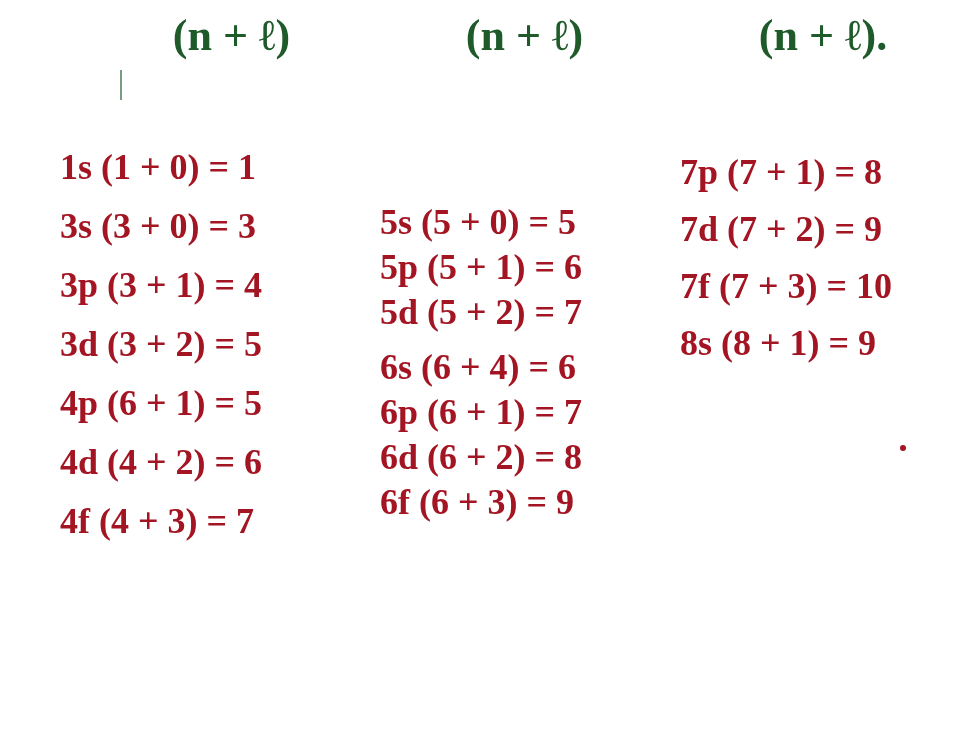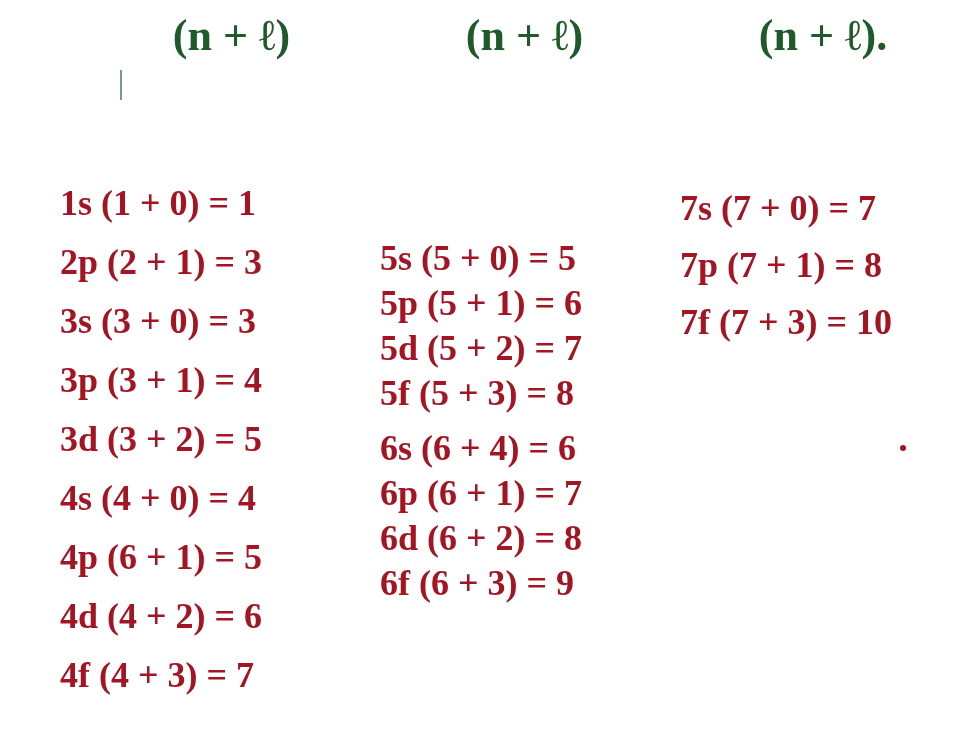--- a/index.html
+++ b/index.html
@@ -35,7 +35,6 @@
     position: absolute;
     display: flex;
     flex-direction: column;
-    margin-top: 36px;
   }
   .col1 { left: 60px;  top: 145px; gap: 14px; }
   .col2 { left: 380px; top: 200px; }

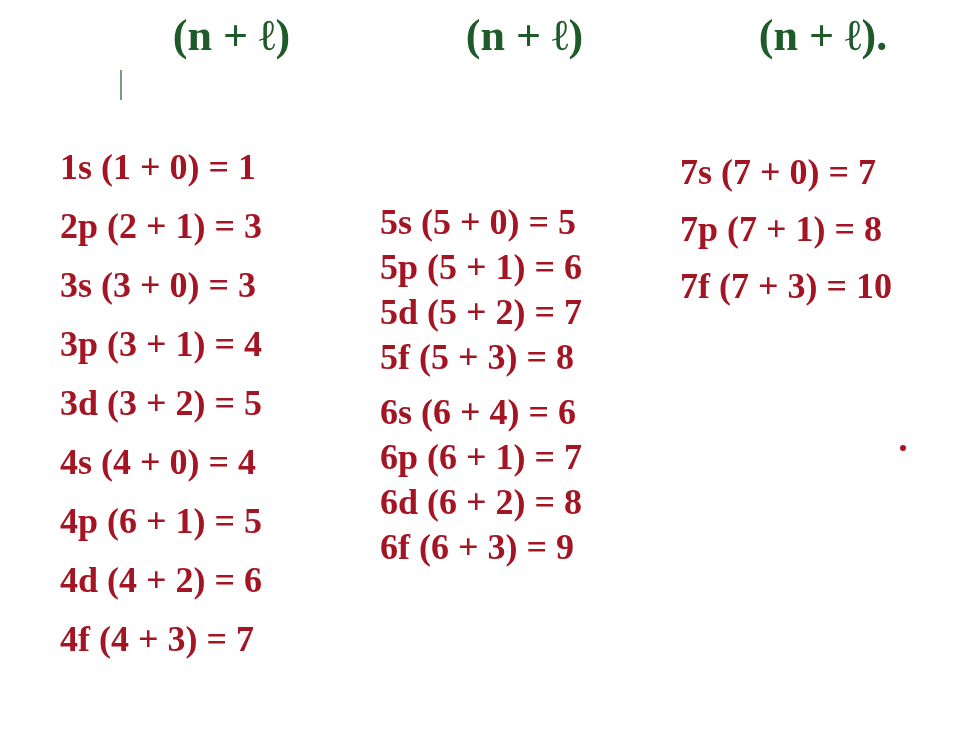--- a/index.html
+++ b/index.html
@@ -104,7 +104,6 @@
   </div>
 
   <div class="col col3">
-    <div class="line">7s (7 + 0) = 7</div>
     <div class="line">7p (7 + 1) = 8</div>
     <div class="line">7f (7 + 3) = 10</div>
   </div>

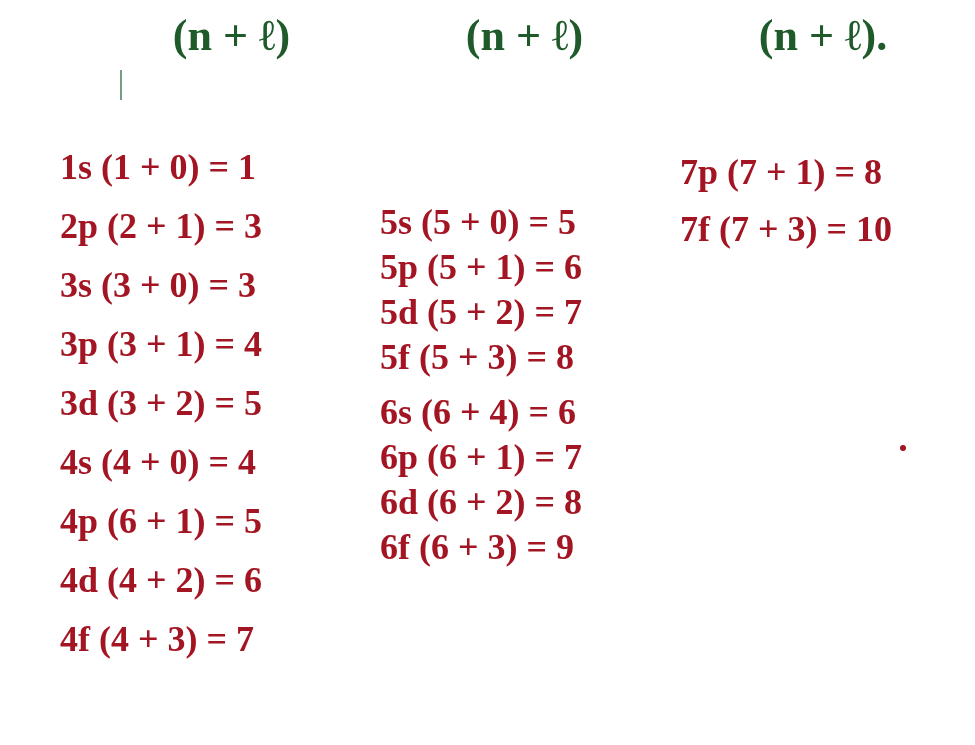--- a/index.html
+++ b/index.html
@@ -81,7 +81,6 @@
 
   <div class="col col1">
     <div class="line">1s (1 + 0) = 1</div>
-    <div class="line">2p (2 + 1) = 3</div>
     <div class="line">3s (3 + 0) = 3</div>
     <div class="line">3p (3 + 1) = 4</div>
     <div class="line">3d (3 + 2) = 5</div>

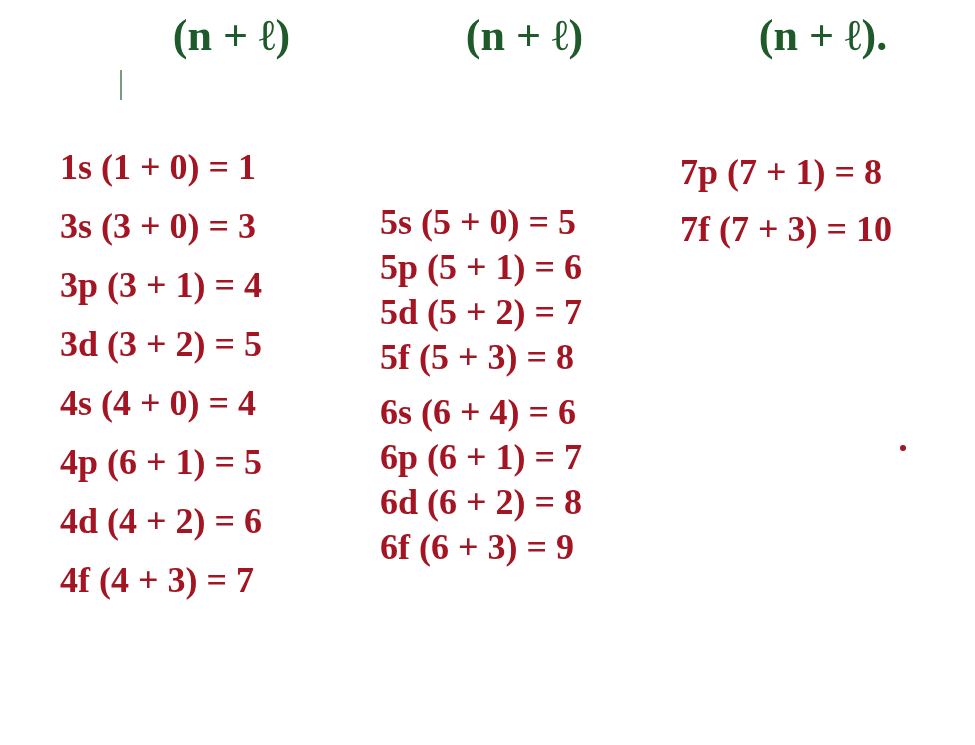--- a/index.html
+++ b/index.html
@@ -104,6 +104,7 @@
 
   <div class="col col3">
     <div class="line">7p (7 + 1) = 8</div>
+    <div class="line">7d (7 + 2) = 9</div>
     <div class="line">7f (7 + 3) = 10</div>
   </div>
 

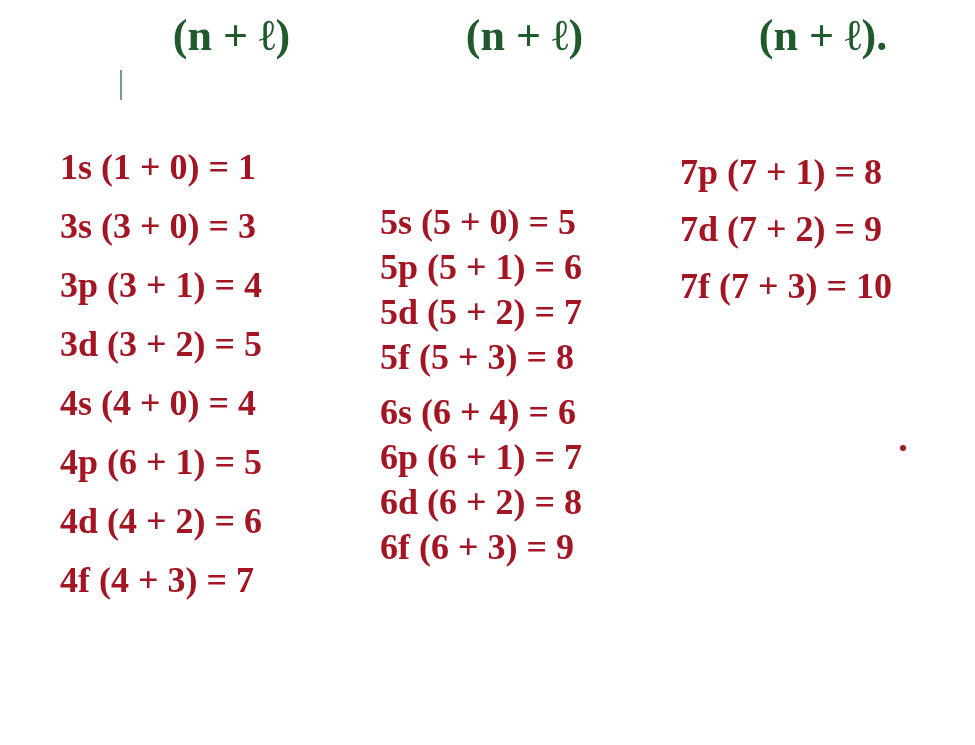--- a/index.html
+++ b/index.html
@@ -94,7 +94,6 @@
     <div class="line">5s (5 + 0) = 5</div>
     <div class="line">5p (5 + 1) = 6</div>
     <div class="line">5d (5 + 2) = 7</div>
-    <div class="line">5f (5 + 3) = 8</div>
     <div class="gap"></div>
     <div class="line">6s (6 + 4) = 6</div>
     <div class="line">6p (6 + 1) = 7</div>

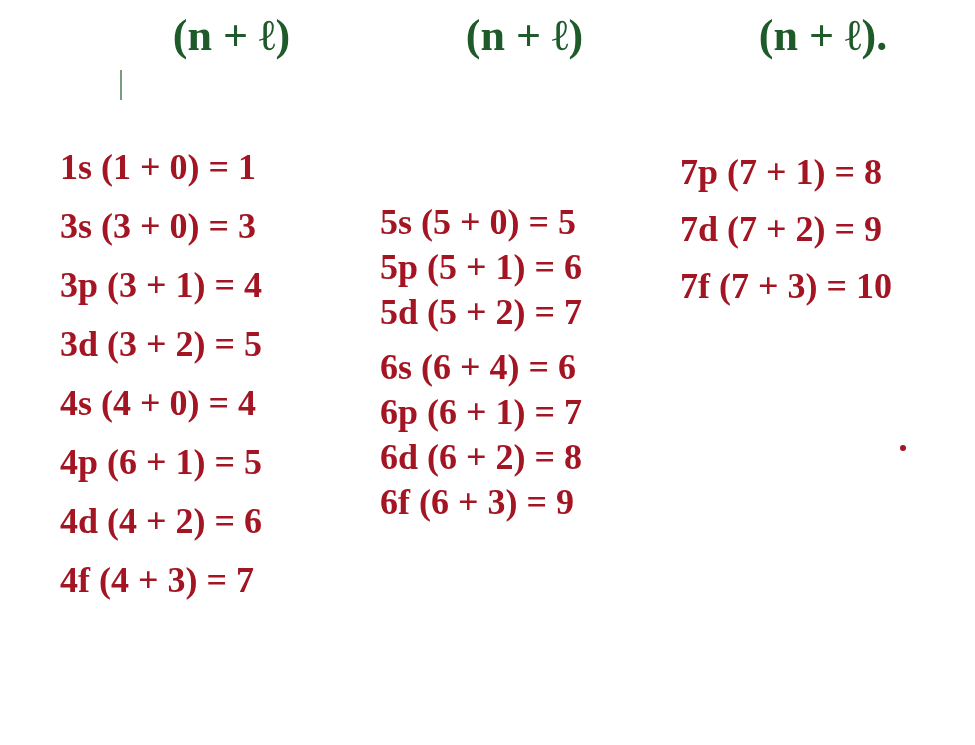--- a/index.html
+++ b/index.html
@@ -105,6 +105,7 @@
     <div class="line">7p (7 + 1) = 8</div>
     <div class="line">7d (7 + 2) = 9</div>
     <div class="line">7f (7 + 3) = 10</div>
+    <div class="line">8s (8 + 1) = 9</div>
   </div>
 
   <div class="dot"></div>

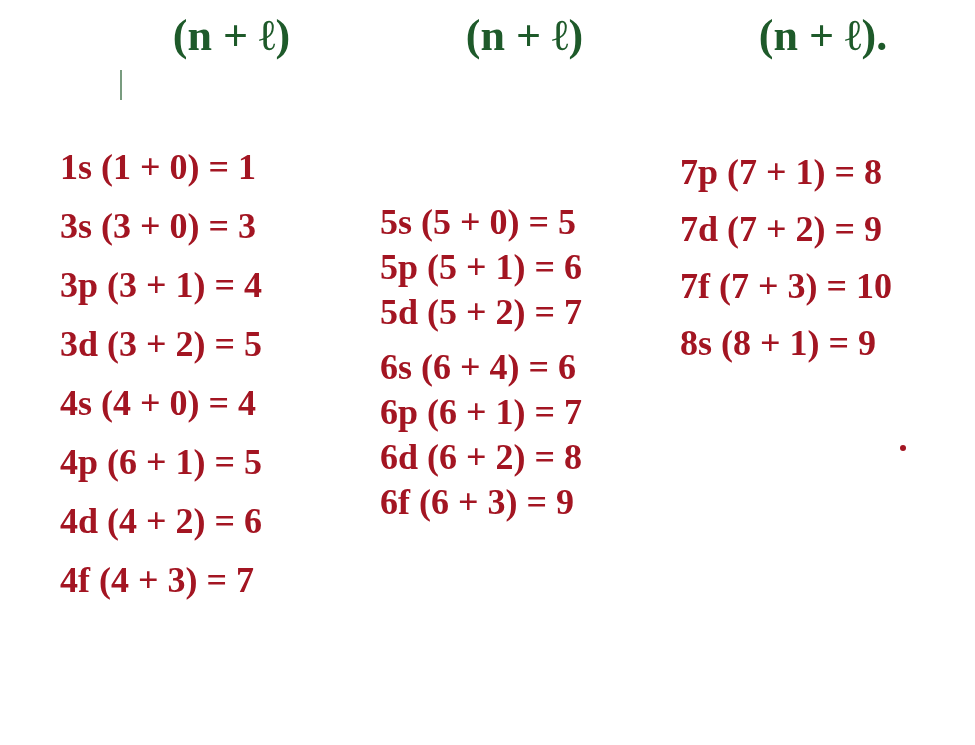--- a/index.html
+++ b/index.html
@@ -84,7 +84,6 @@
     <div class="line">3s (3 + 0) = 3</div>
     <div class="line">3p (3 + 1) = 4</div>
     <div class="line">3d (3 + 2) = 5</div>
-    <div class="line">4s (4 + 0) = 4</div>
     <div class="line">4p (6 + 1) = 5</div>
     <div class="line">4d (4 + 2) = 6</div>
     <div class="line">4f (4 + 3) = 7</div>

